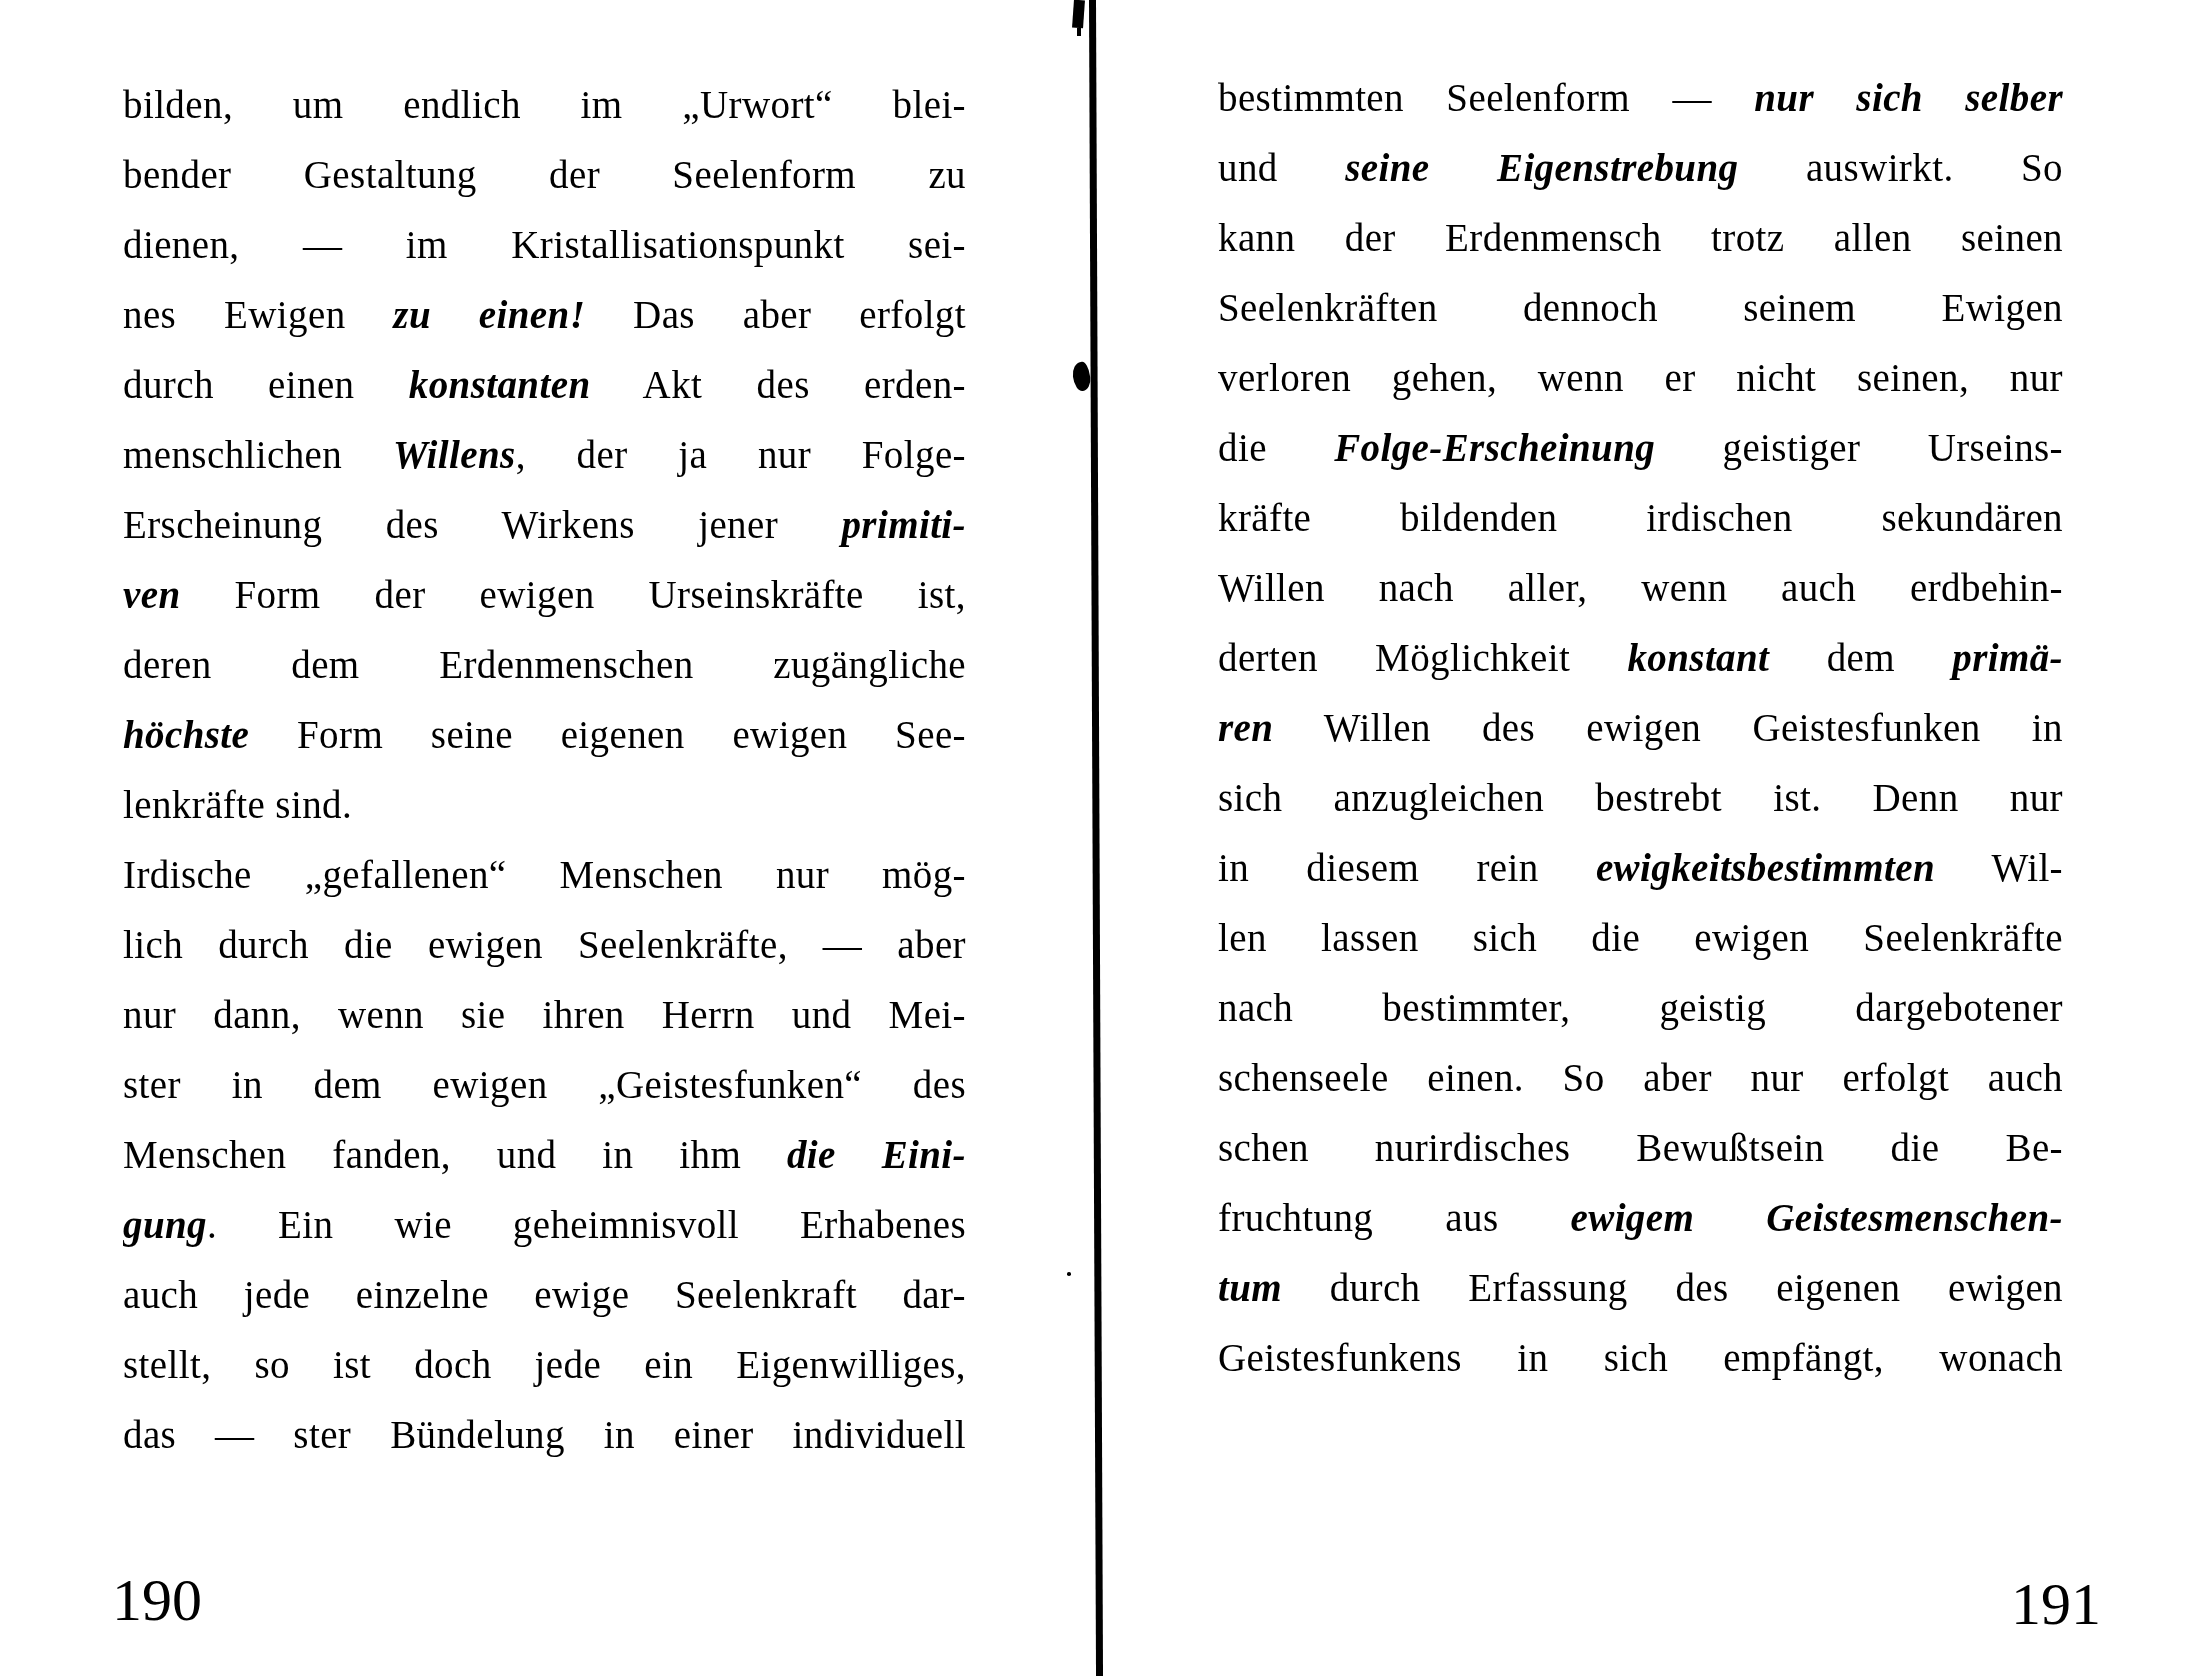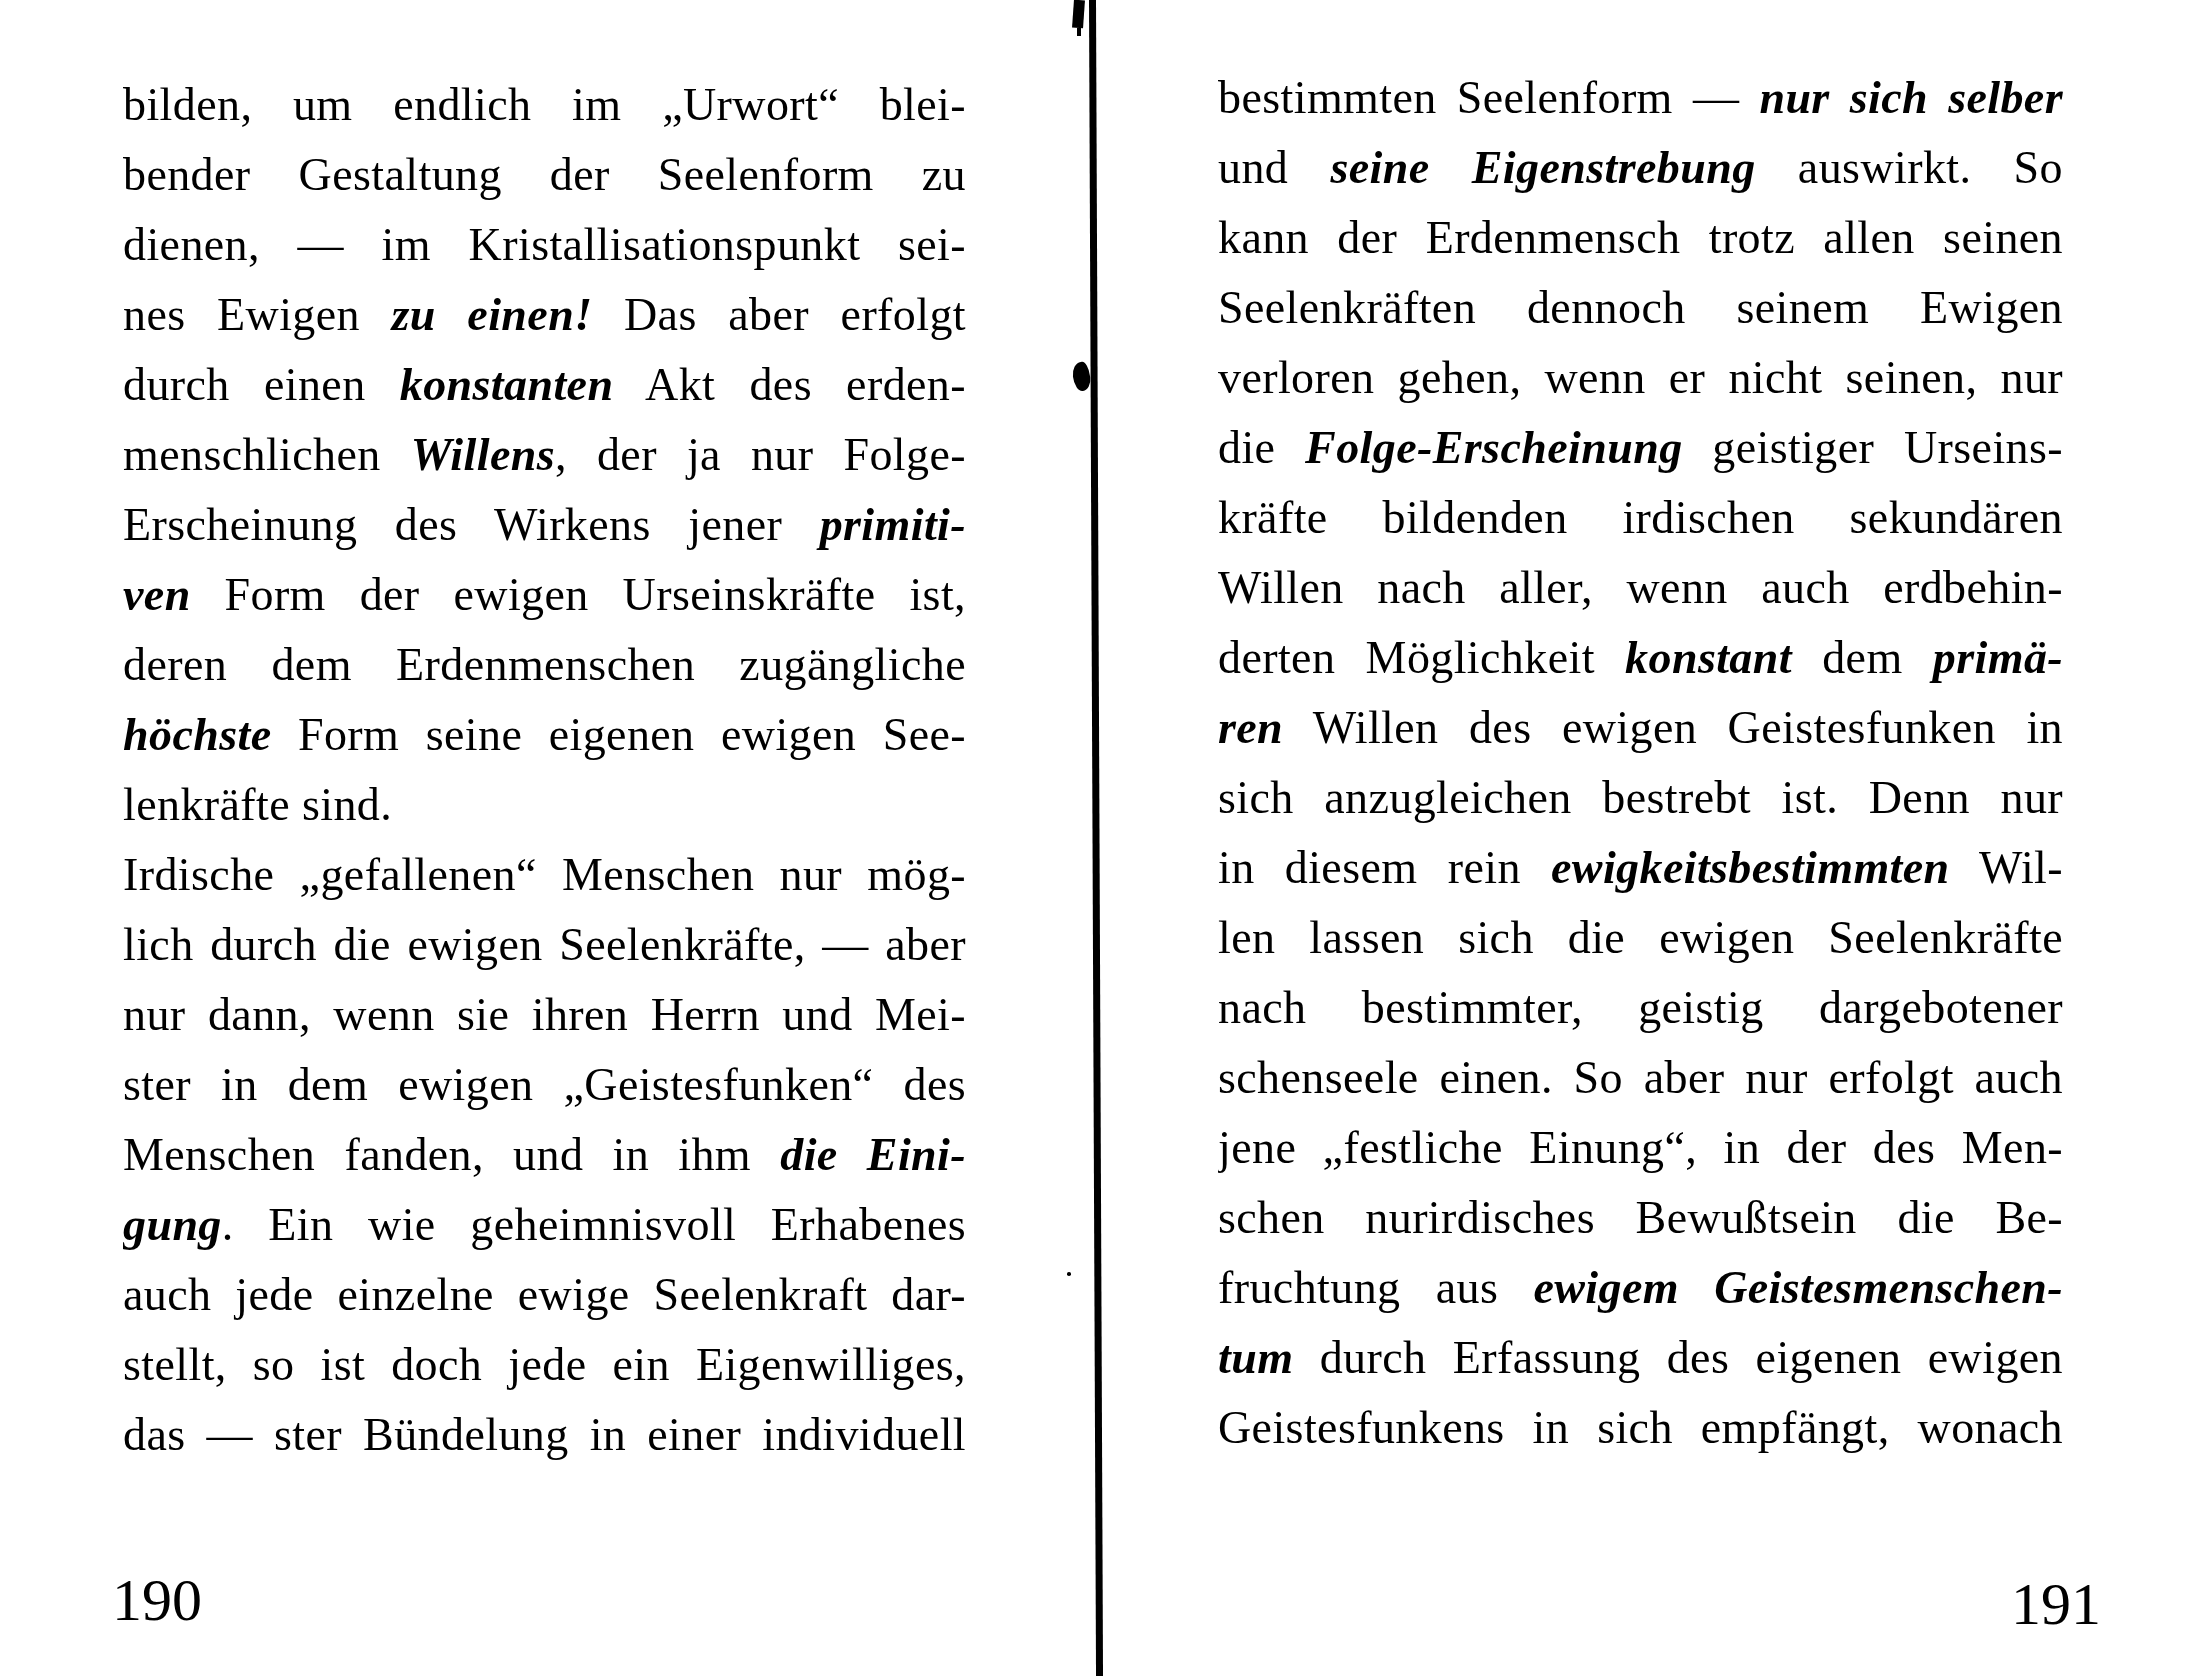--- a/index.html
+++ b/index.html
@@ -21,7 +21,7 @@
   }
   .textblock {
     position: absolute;
-    font-size: 46px;
+    font-size: 39px;
     line-height: 70px;
     letter-spacing: 0.4px;
   }

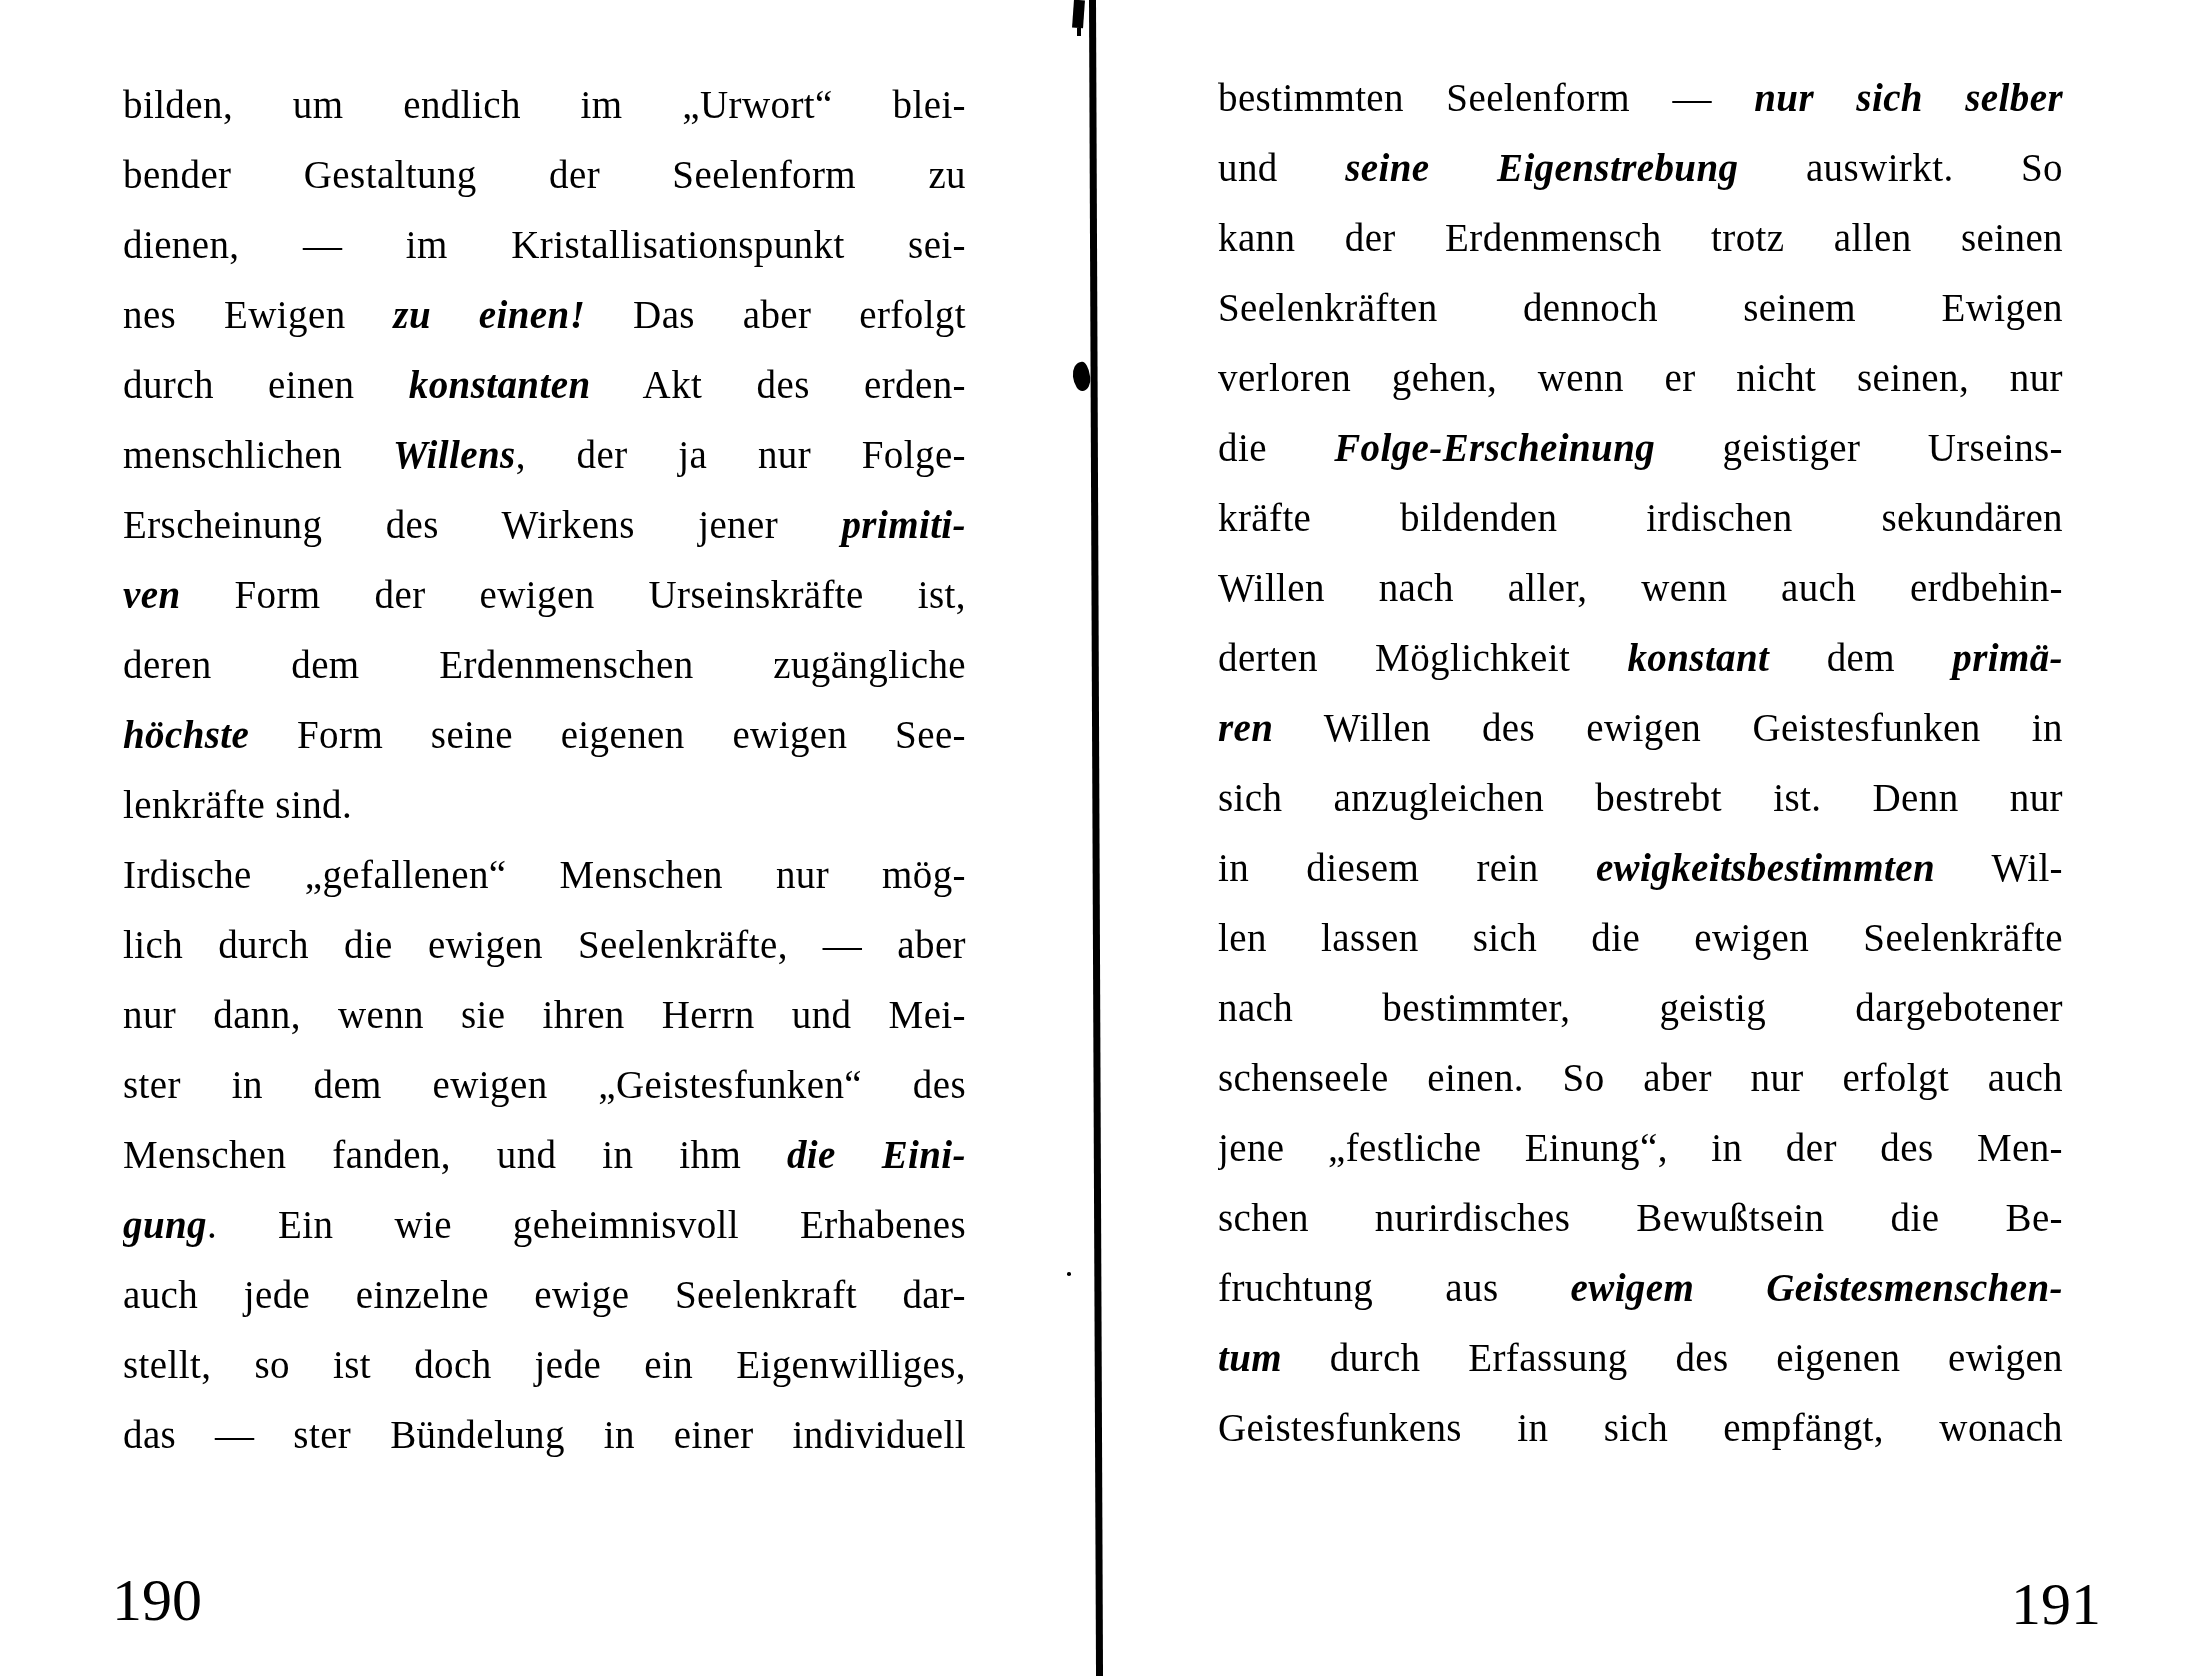--- a/index.html
+++ b/index.html
@@ -145,7 +145,6 @@
         <div class="line"><span>len lassen sich die ewigen Seelenkräfte</span></div>
         <div class="line"><span>nach bestimmter, geistig dargebotener</span></div>
         <div class="line"><span>schenseele einen. So aber nur erfolgt auch</span></div>
-        <div class="line"><span>jene „festliche Einung“, in der des Men-</span></div>
         <div class="line"><span>schen nurirdisches Bewußtsein die Be-</span></div>
         <div class="line"><span>fruchtung aus </span><span class="it">ewigem Geistesmenschen-</span></div>
         <div class="line"><span class="it">tum</span><span> durch Erfassung des eigenen ewigen</span></div>

